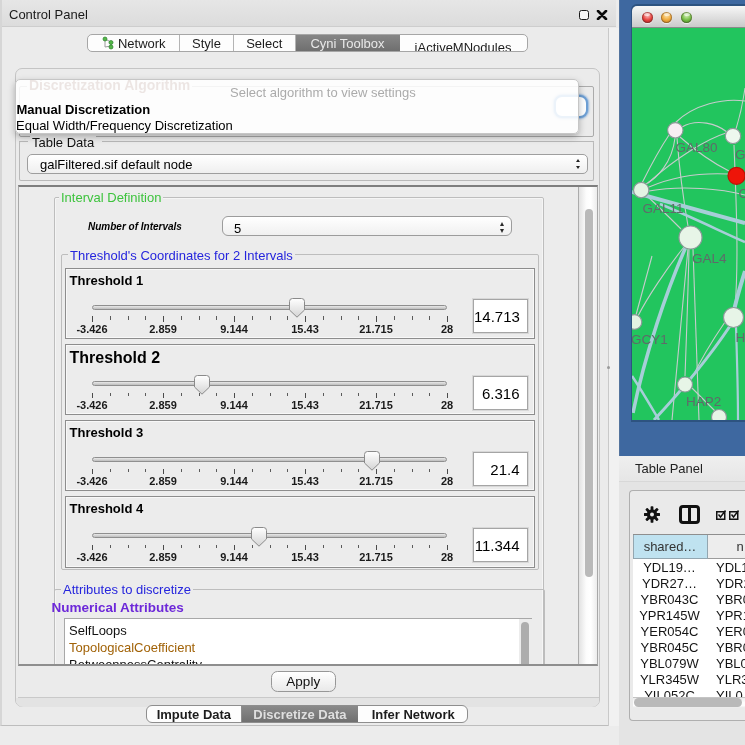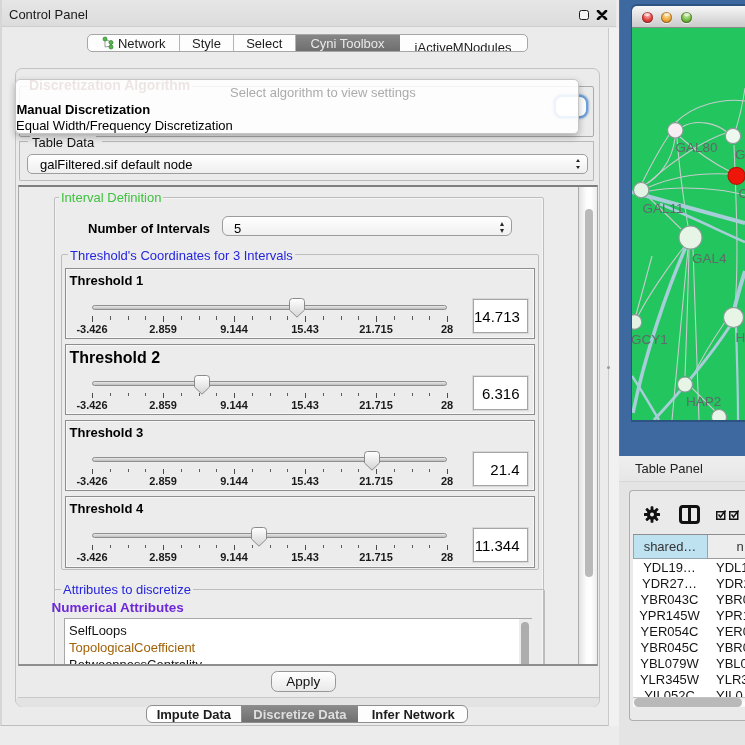--- a/index.html
+++ b/index.html
@@ -44,7 +44,7 @@
 <div class="abs" style="left:16px;top:185px;width:580px;height:481px;background:#ECECEC;border-top:2px solid #7E7E7E;border-left:1px solid #A8A8A8;border-bottom:2px solid #8E8E8E;border-right:1px solid #A8A8A8;overflow:hidden;">
 <div class="abs" style="left:35px;top:9.5px;width:489.5px;height:478px;border:1px solid #BDBDBD;border-radius:2px;box-shadow:inset 0 0 0 0.5px #FDFDFD;"></div>
 <div class="txt" style="left:40px;top:3px;font-size:13px;color:#3DC33D;background:#ECECEC;padding:0 2px;">Interval Definition</div>
-<div class="txt" style="left:69px;top:34px;font-size:13px;font-weight:bold;color:#000;">Number of Intervals</div>
+<div class="txt" style="left:69px;top:34px;font-size:10px;font-weight:bold;color:#000;font-style:italic;">Number of Intervals</div>
 <div class="abs" style="left:202.5px;top:29px;width:290px;height:20px;background:linear-gradient(#FFFFFF,#F0F0F0);border:1.5px solid #9C9C9C;border-radius:6px;"></div>
 <div class="txt" style="left:215px;top:34px;font-size:13px;color:#000;">5</div>
 <div class="abs" style="left:481px;top:35px;width:0;height:0;border-left:2.8px solid transparent;border-right:2.8px solid transparent;border-bottom:4px solid #2A2A2A;"></div>

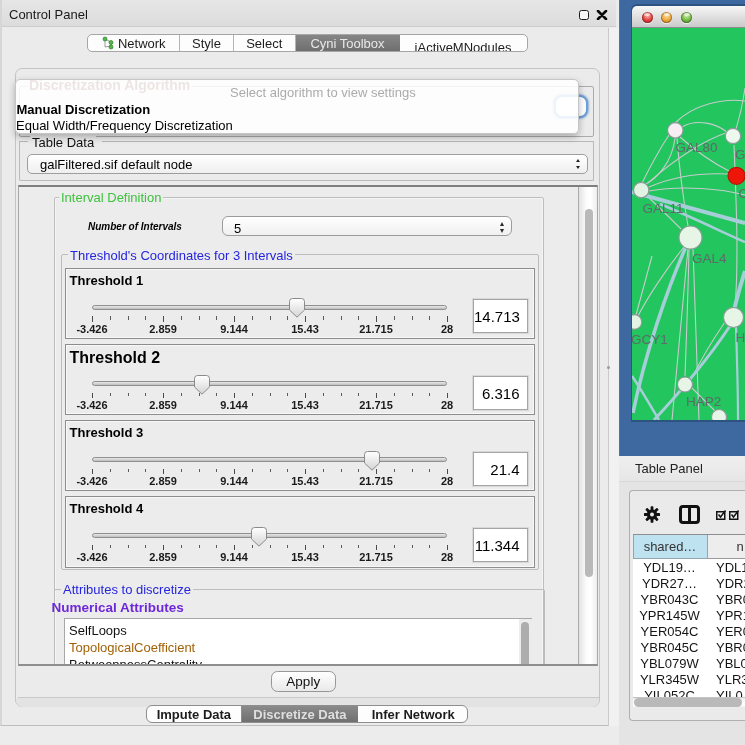--- a/index.html
+++ b/index.html
@@ -50,7 +50,7 @@
 <div class="abs" style="left:481px;top:35px;width:0;height:0;border-left:2.8px solid transparent;border-right:2.8px solid transparent;border-bottom:4px solid #2A2A2A;"></div>
 <div class="abs" style="left:481px;top:41.5px;width:0;height:0;border-left:2.8px solid transparent;border-right:2.8px solid transparent;border-top:4px solid #2A2A2A;"></div>
 <div class="abs" style="left:41.5px;top:67px;width:478px;height:316px;border:1px solid #BDBDBD;border-radius:2px;"></div>
-<div class="txt" style="left:49px;top:60.5px;font-size:13px;color:#2525DD;background:#ECECEC;padding:0 2px;">Threshold's Coordinates for 3 Intervals</div>
+<div class="txt" style="left:49px;top:60.5px;font-size:13px;color:#2525DD;background:#ECECEC;padding:0 2px;">Threshold's Coordinates for 2 Intervals</div>
 <div class="abs" style="left:45.5px;top:80.5px;width:470px;height:71.5px;background:#ECECEC;border:1px solid #8D8D8D;box-shadow:inset 0 0 0 1px #F8F8F8;"></div>
 <div class="txt" style="left:50.5px;top:85.5px;font-size:13px;font-weight:bold;color:#000;">Threshold 1</div>
 <div class="abs" style="left:73.0px;top:117.5px;width:355.0px;height:5px;border:1px solid #8F8F8F;border-radius:3px;background:linear-gradient(#E9E9E9,#BDBDBD);"></div>

